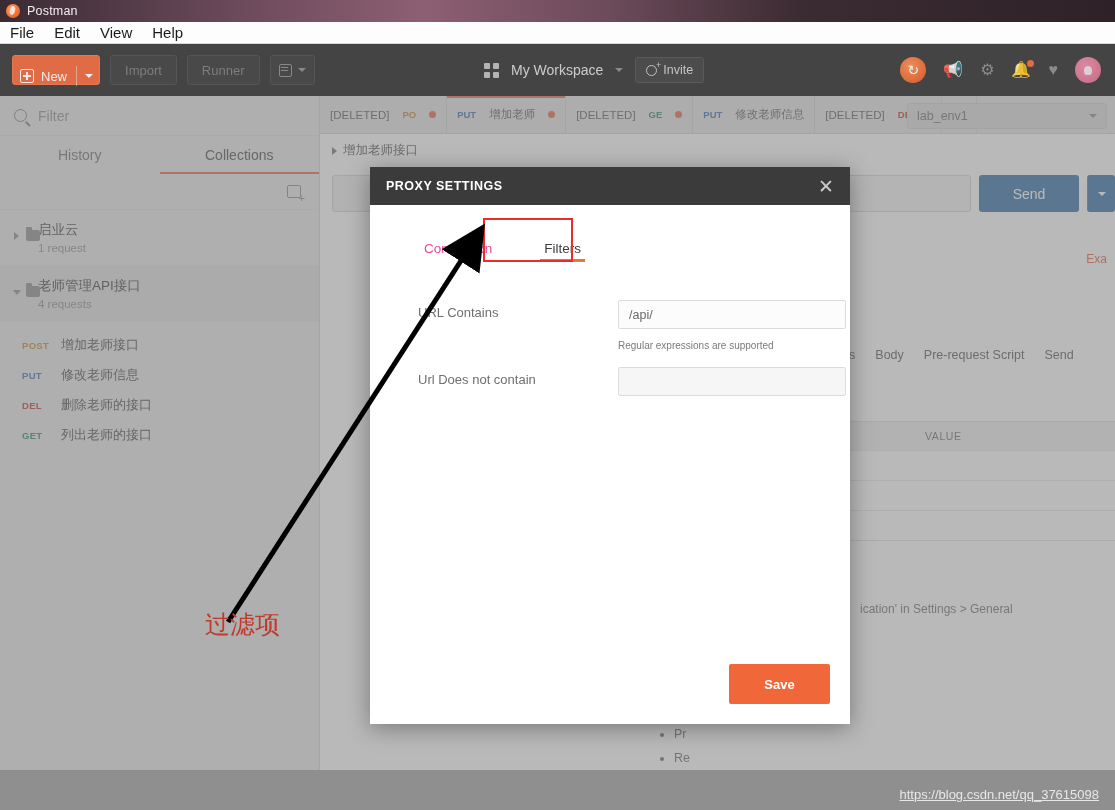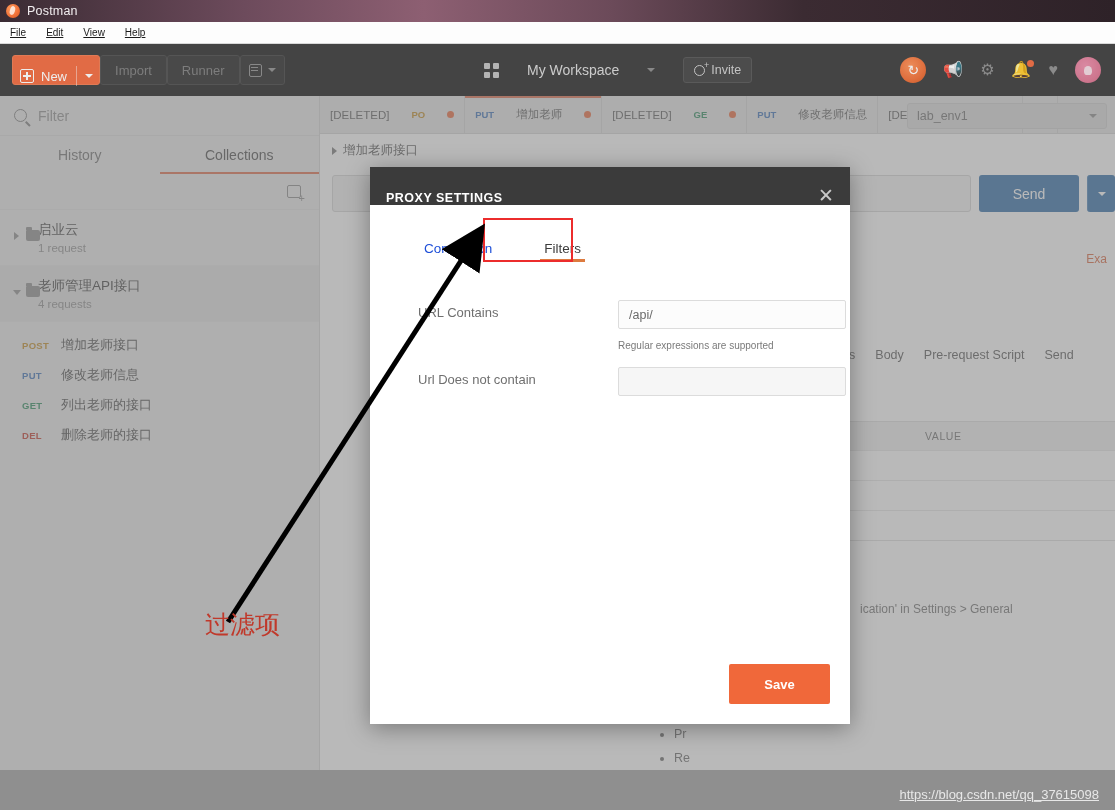--- a/index.html
+++ b/index.html
@@ -38,7 +38,7 @@
     background: #fdfdfd; border-bottom: 1px solid #d9d9d9;
     display: flex; align-items: center; padding-left: 10px; gap: 20px;
   }
-  .menubar span { font-size: 10px; color: #1b1b1b; text-decoration: underline; }
+  .menubar span { font-size: 15px; color: #1b1b1b; }
 
   
   .toolbar {

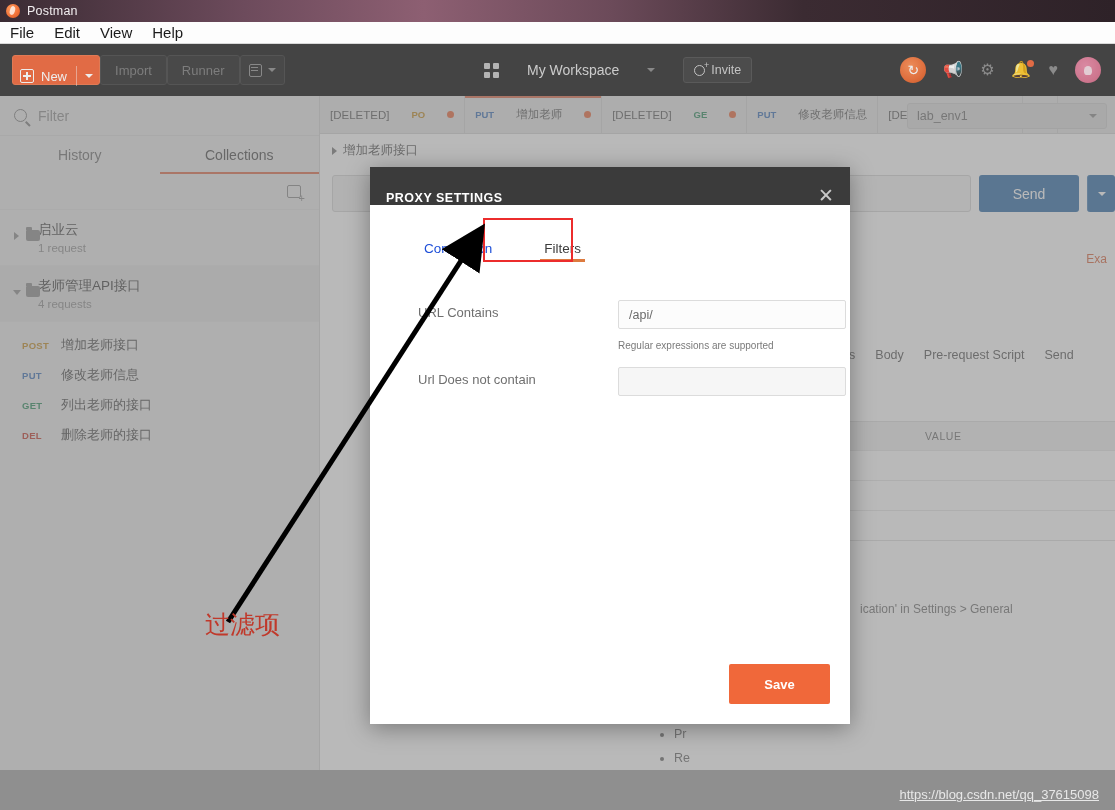--- a/index.html
+++ b/index.html
@@ -66,7 +66,7 @@
   }
   .tri-down { width:0;height:0;border-left:4px solid transparent;border-right:4px solid transparent;border-top:4.5px solid #fff; }
   .tb-ghost {
-    height: 30px; border: 1px solid #4e4e4e; border-radius: 3px;
+    height: 30px; margin-left: 10px; border: 1px solid #4e4e4e; border-radius: 3px;
     color: #7d7d7d; font-size: 13px; display: flex; align-items: center;
     padding: 0 14px; background: #404040;
   }

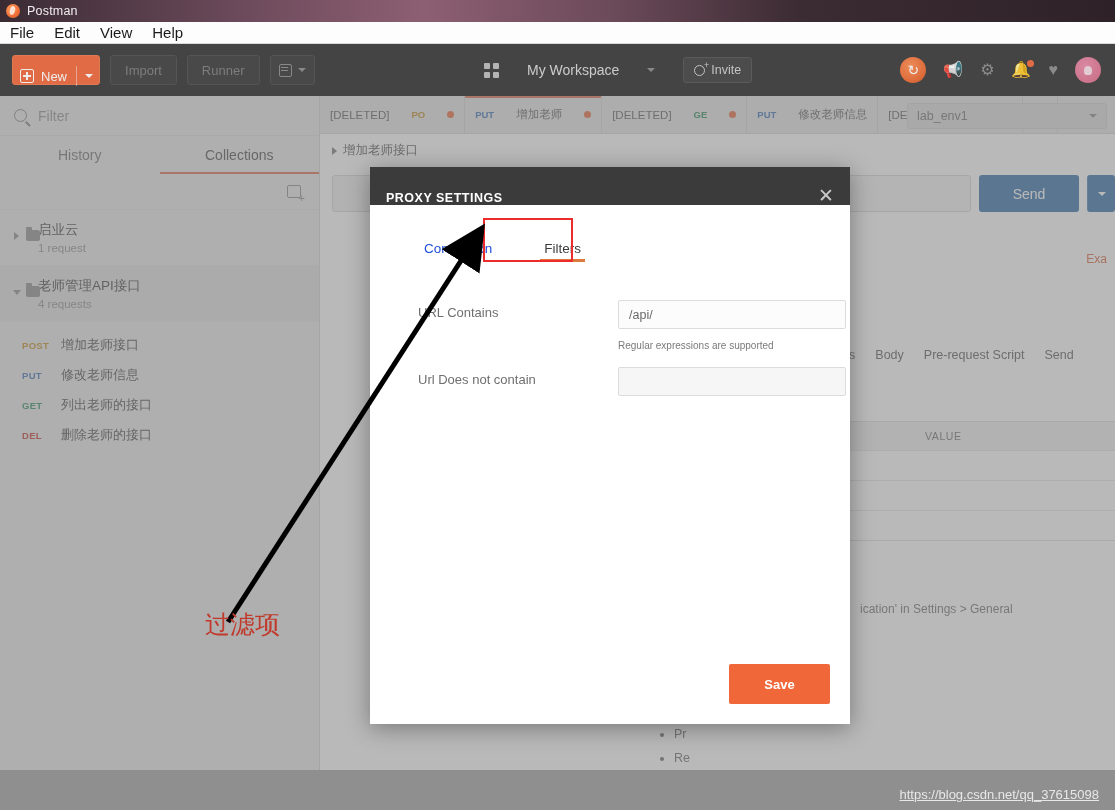--- a/index.html
+++ b/index.html
@@ -75,7 +75,7 @@
   .mini-doc::after{content:"";position:absolute;left:1.5px;top:2px;width:7px;height:1.3px;background:#8a8a8a;box-shadow:0 3px 0 #8a8a8a;}
   .tri-down-g { width:0;height:0;border-left:4px solid transparent;border-right:4px solid transparent;border-top:4.5px solid #8a8a8a; }
 
-  .ws-center { position:absolute; left:484px; top:44px; height:52px; display:flex; align-items:center; gap:28px; }
+  .ws-center { position:absolute; left:484px; top:44px; height:52px; display:flex; align-items:center; gap:12px; }
   .grid-icon { width:15px;height:15px; display:grid; grid-template-columns:6px 6px; grid-template-rows:6px 6px; gap:3px; }
   .grid-icon i { background:#bdbdbd; display:block; border-radius:1px; }
   .ws-label { color:#d8d8d8; font-size:14px; }

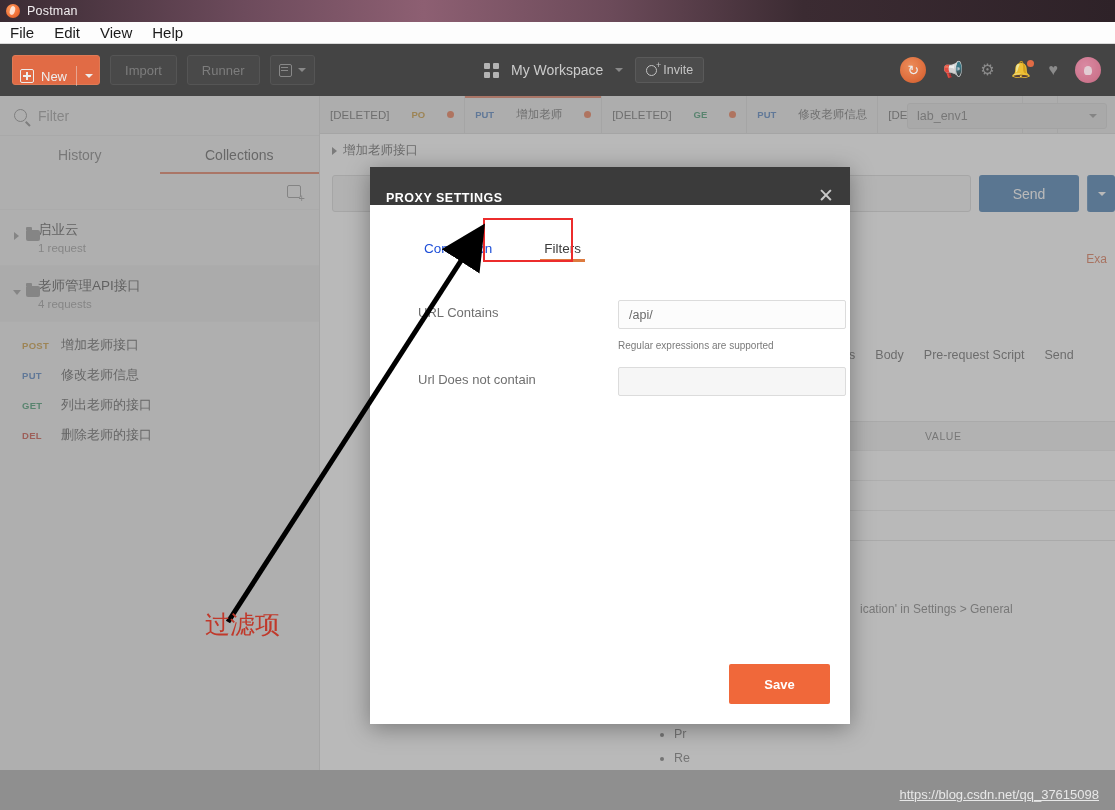--- a/index.html
+++ b/index.html
@@ -136,7 +136,7 @@
   .main { position:absolute; left:320px; top:96px; width:795px; height:714px; background:#fff; }
   .reqtabs { height:38px; background:#e4e4e4; border-bottom:1px solid #d2d2d2; display:flex; align-items:stretch; }
   .rt {
-    display:flex;align-items:center;gap:22px;padding:0 10px;font-size:11.5px;color:#5a5a5a;
+    display:flex;align-items:center;gap:13px;padding:0 10px;font-size:11.5px;color:#5a5a5a;
     border-right:1px solid #d2d2d2; position:relative; white-space:nowrap;
   }
   .rt.active::before { content:""; position:absolute;left:0;right:0;top:0;height:2px;background:#dd6b4a; }

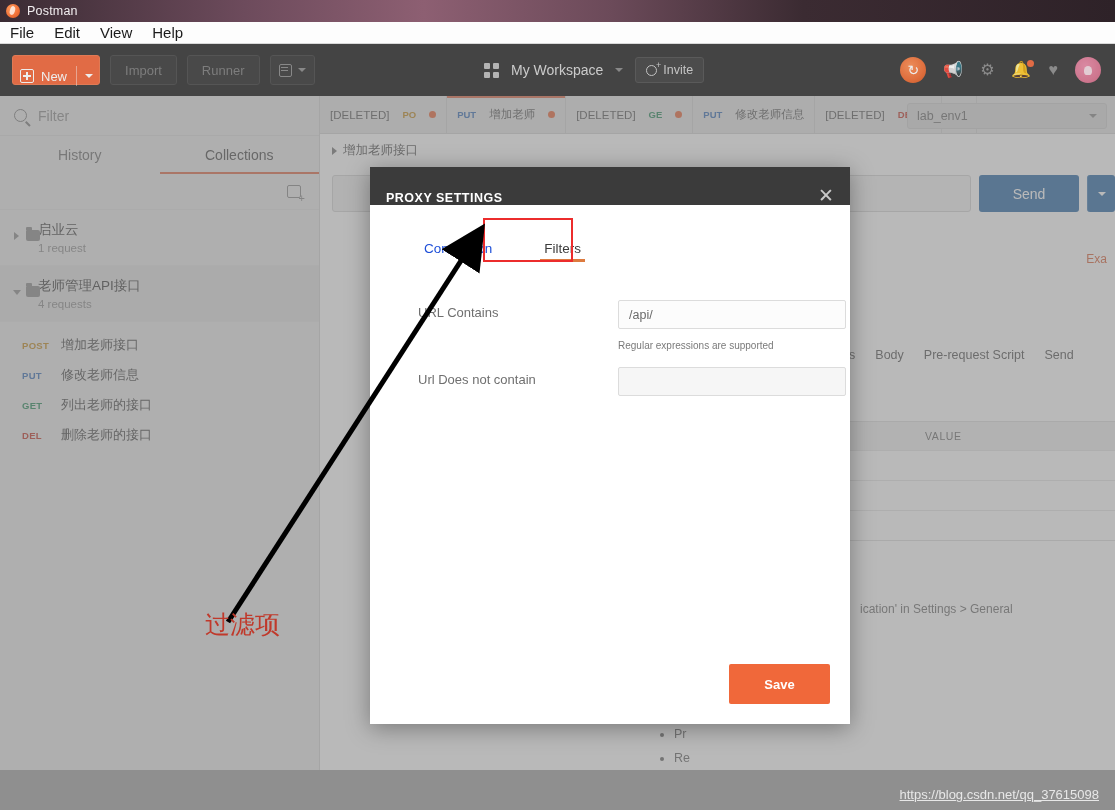--- a/index.html
+++ b/index.html
@@ -191,7 +191,7 @@
     background:#fff; box-shadow:0 4px 22px rgba(0,0,0,.35);
   }
   .modal-head {
-    height:38px; background:#3b3b3b; display:flex; align-items:flex-end;
+    height:38px; background:#3b3b3b; display:flex; align-items:center;
     justify-content:space-between; padding:0 16px;
   }
   .modal-title { color:#fff; font-size:12.5px; font-weight:bold; letter-spacing:.5px; }

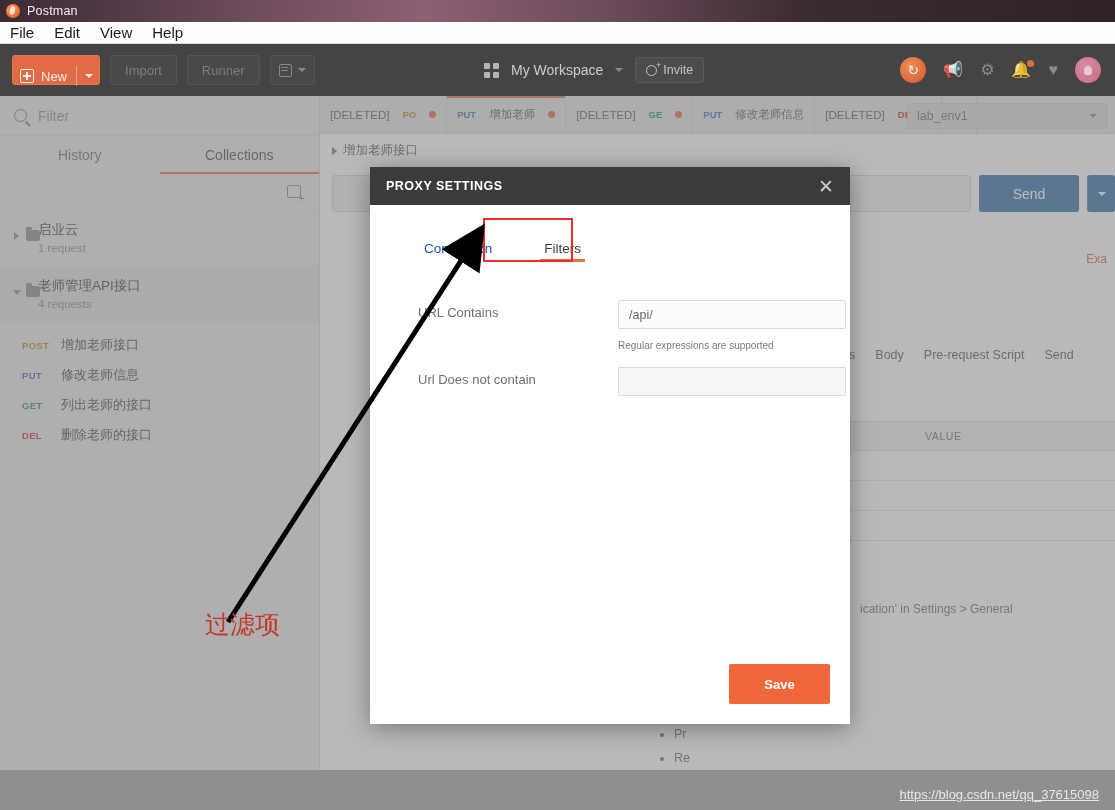--- a/index.html
+++ b/index.html
@@ -197,7 +197,7 @@
   .modal-title { color:#fff; font-size:12.5px; font-weight:bold; letter-spacing:.5px; }
   .modal-x { color:#c9c9c9; font-size:19px; line-height:1; }
   .mtabs { display:flex; padding:26px 0 0 28px; gap:0; }
-  .mtab { padding:10px 26px 10px 26px; font-size:13.5px; color:#1d4ed8; position:relative; }
+  .mtab { padding:10px 26px 10px 26px; font-size:13.5px; color:#ec4899; position:relative; }
   .mtab.active { color:#3d3d3d; }
   .mtab.active::after { content:""; position:absolute; left:22px; right:22px; bottom:4px; height:3px; background:#dd7b3f; }
   .hl-box {

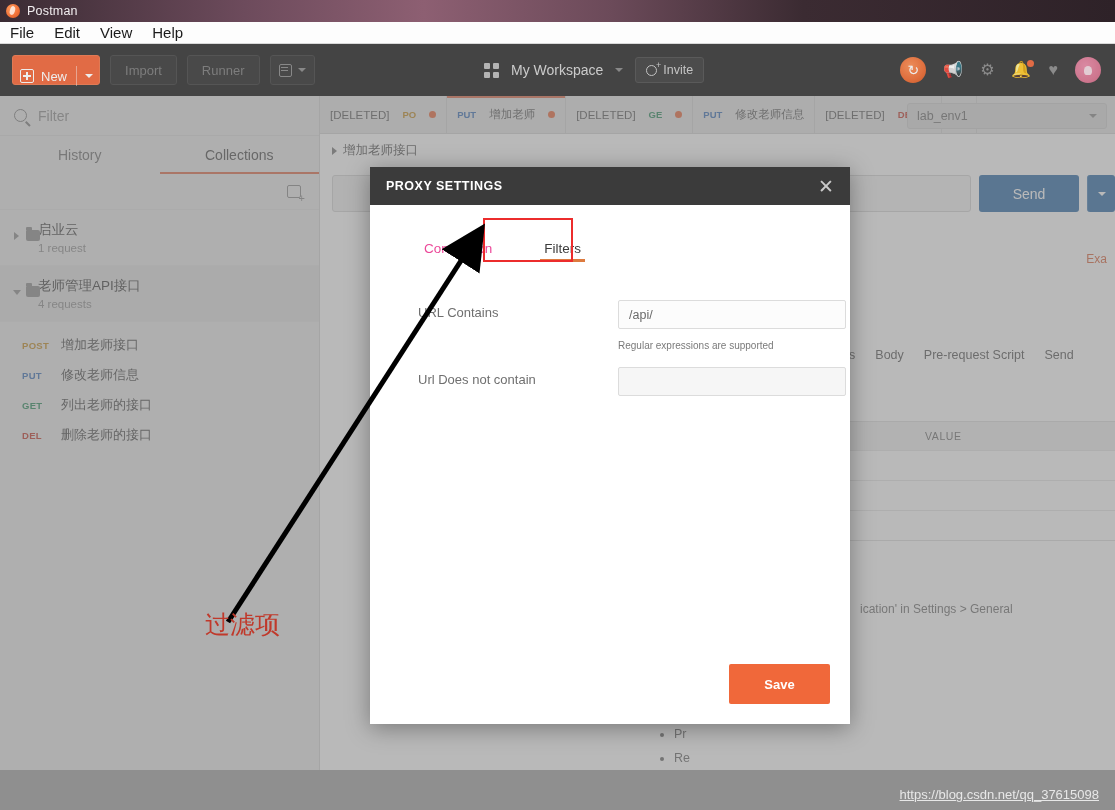--- a/index.html
+++ b/index.html
@@ -328,12 +328,12 @@
         <span class="req-name">修改老师信息</span>
       </div>
       <div class="req-row">
+        <span class="verb v-del">DEL</span>
+        <span class="req-name">删除老师的接口</span>
+      </div>
+      <div class="req-row">
         <span class="verb v-get">GET</span>
         <span class="req-name">列出老师的接口</span>
-      </div>
-      <div class="req-row">
-        <span class="verb v-del">DEL</span>
-        <span class="req-name">删除老师的接口</span>
       </div>
     </div>
   </div>

